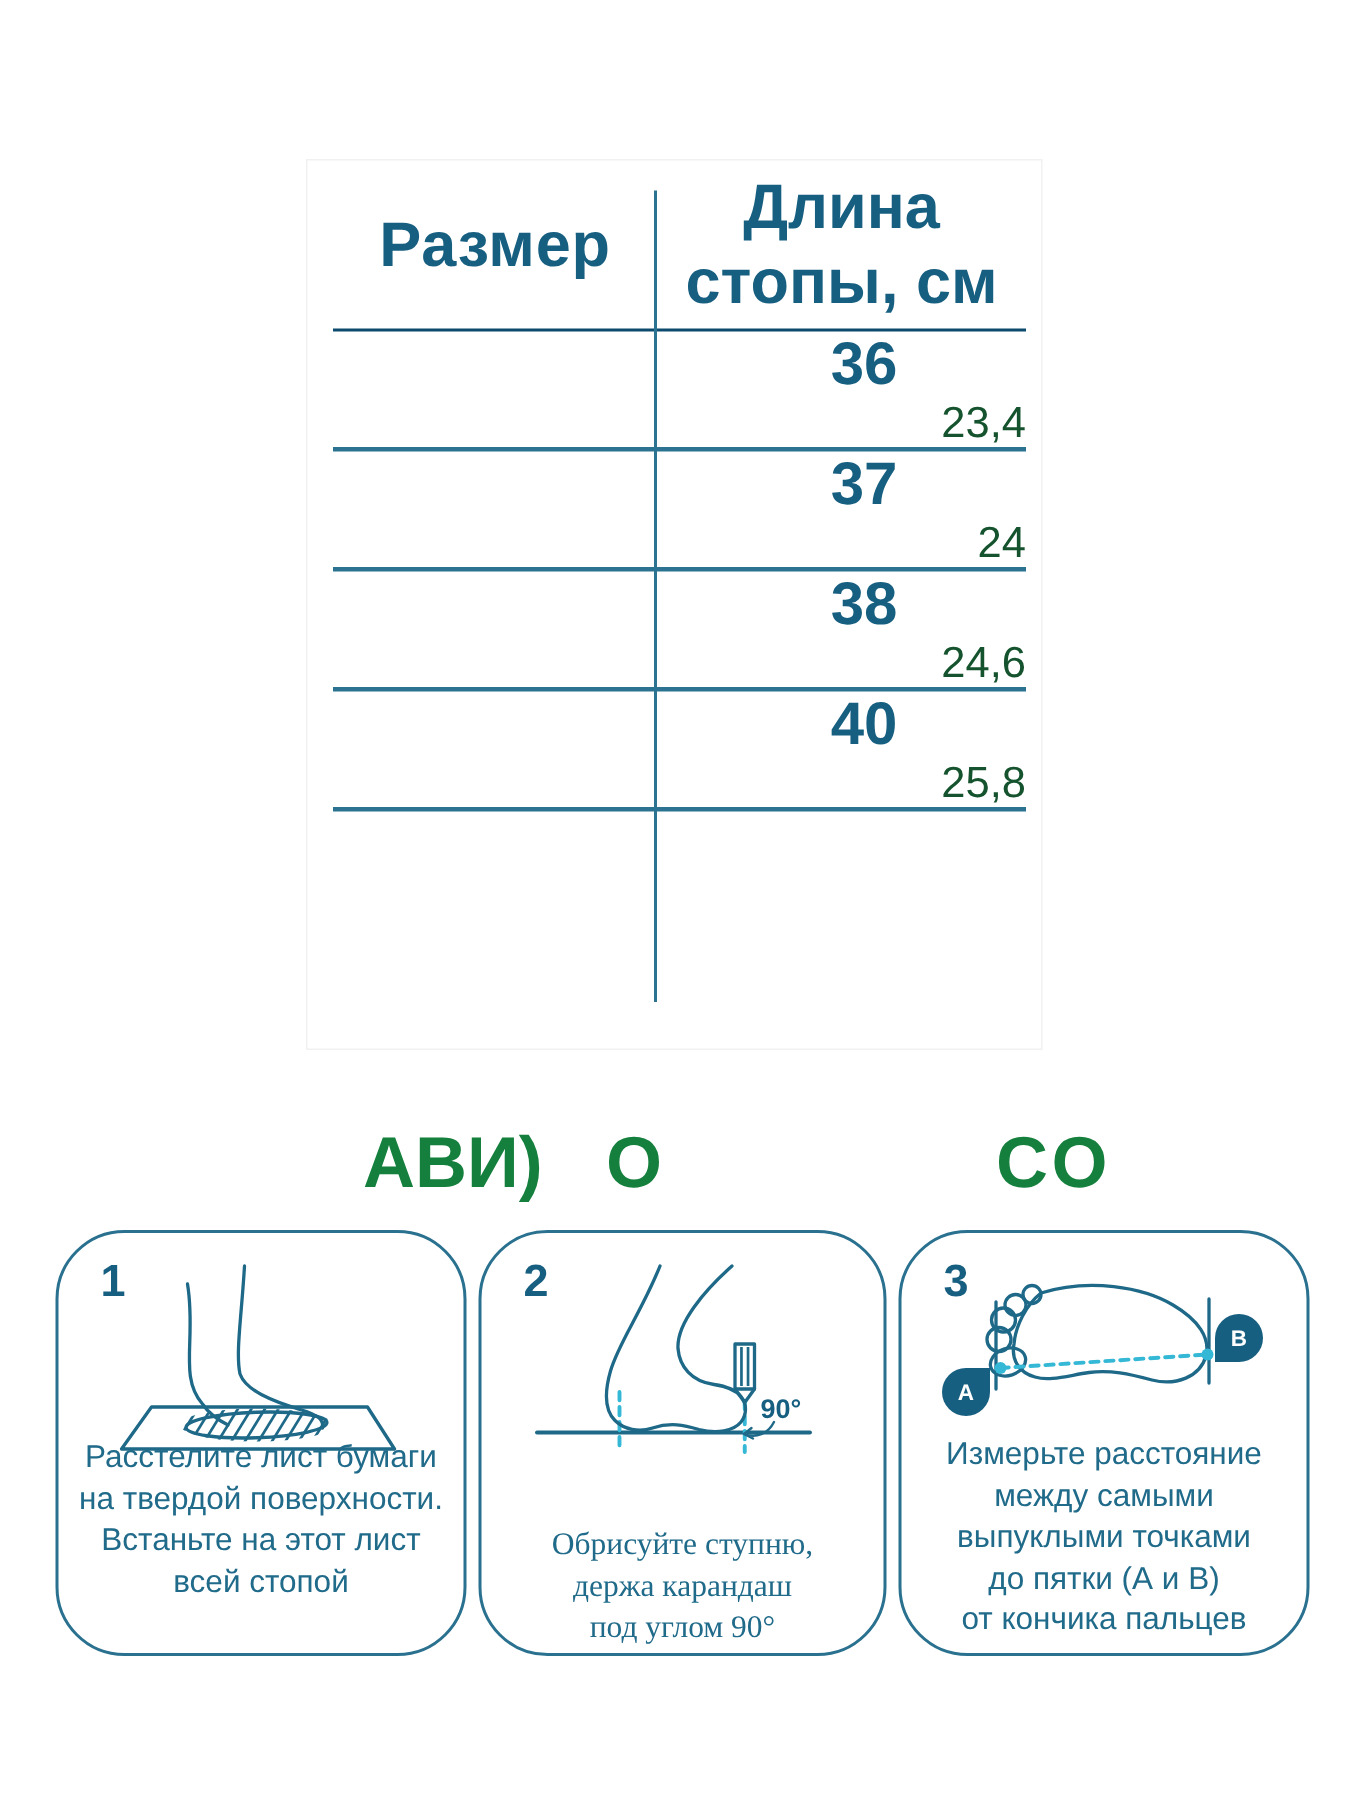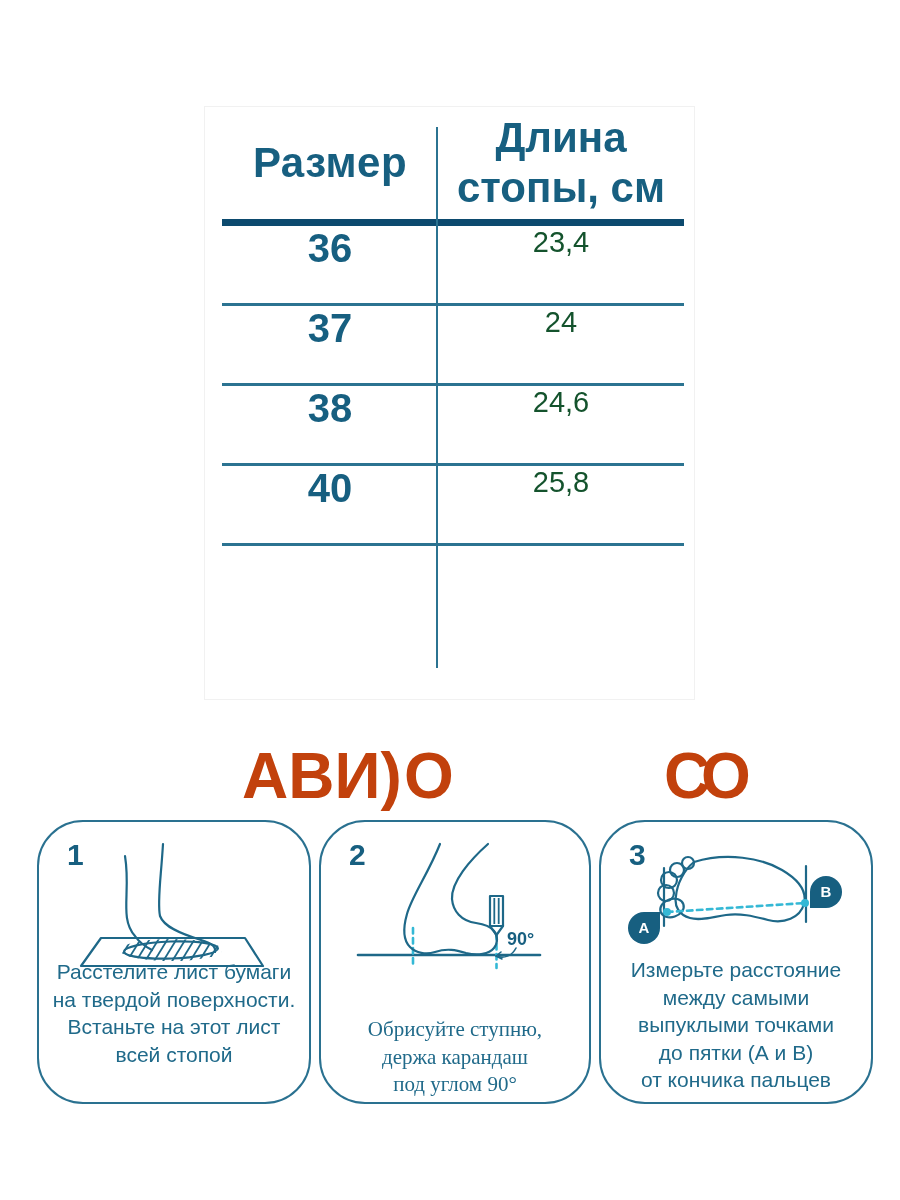--- a/index.html
+++ b/index.html
@@ -13,7 +13,7 @@
     background:#ffffff;border:1px solid #f1f1f1;box-sizing:border-box;
   }
   .table-inner{position:absolute;left:17px;right:10px;top:0;}
-  .thead{display:flex;align-items:center;height:112px;border-bottom:7px solid #0c4a6e;}
+  .thead{display:flex;align-items:center;height:112px;border-bottom:2px solid #0c4a6e;}
   .trow{display:flex;align-items:flex-start;height:77px;border-bottom:3px solid #2b7391;}
   .trow.last{border-bottom:none;}
   .c1{width:216px;text-align:center;}

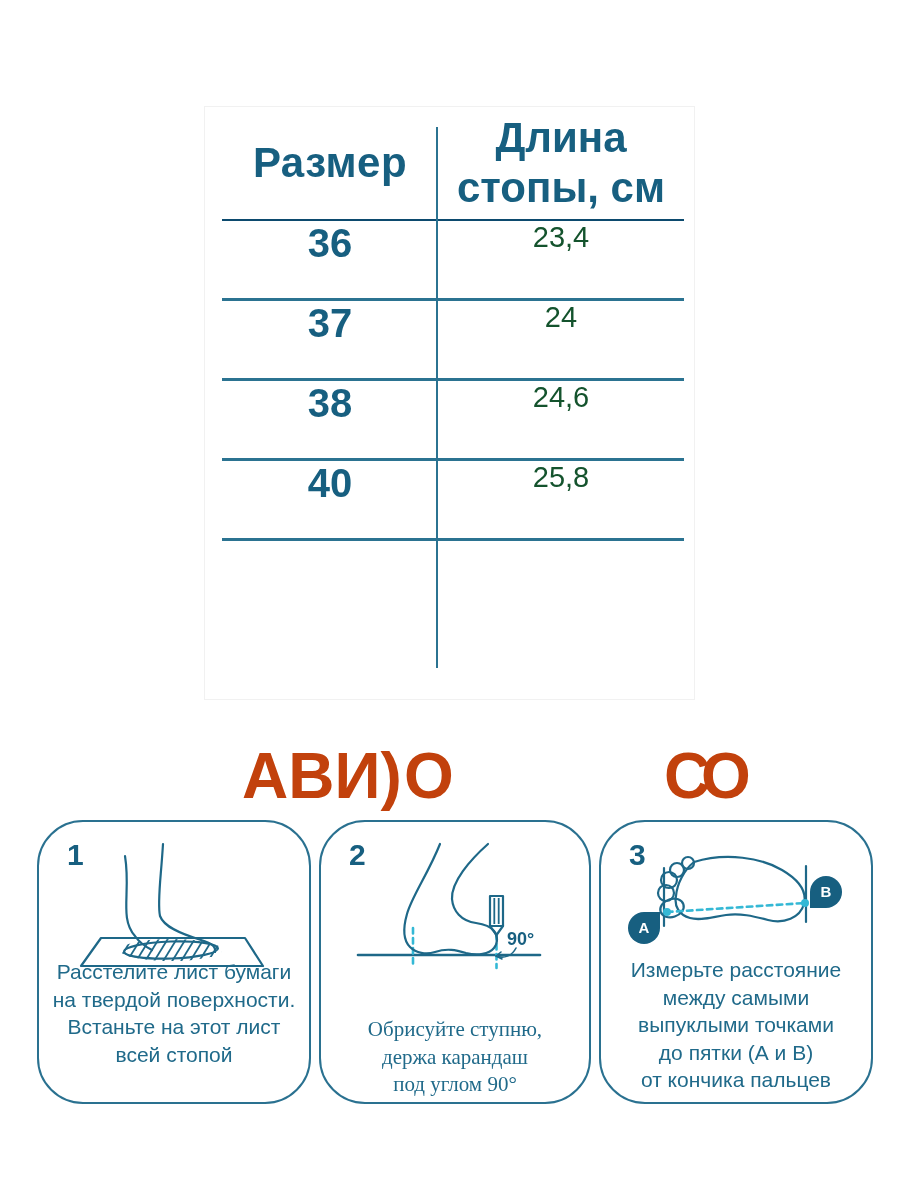--- a/index.html
+++ b/index.html
@@ -14,7 +14,7 @@
   }
   .table-inner{position:absolute;left:17px;right:10px;top:0;}
   .thead{display:flex;align-items:center;height:112px;border-bottom:2px solid #0c4a6e;}
-  .trow{display:flex;align-items:flex-start;height:77px;border-bottom:3px solid #2b7391;}
+  .trow{display:flex;align-items:flex-end;height:77px;border-bottom:3px solid #2b7391;flex-direction:column;}
   .trow.last{border-bottom:none;}
   .c1{width:216px;text-align:center;}
   .c2{flex:1;text-align:center;}

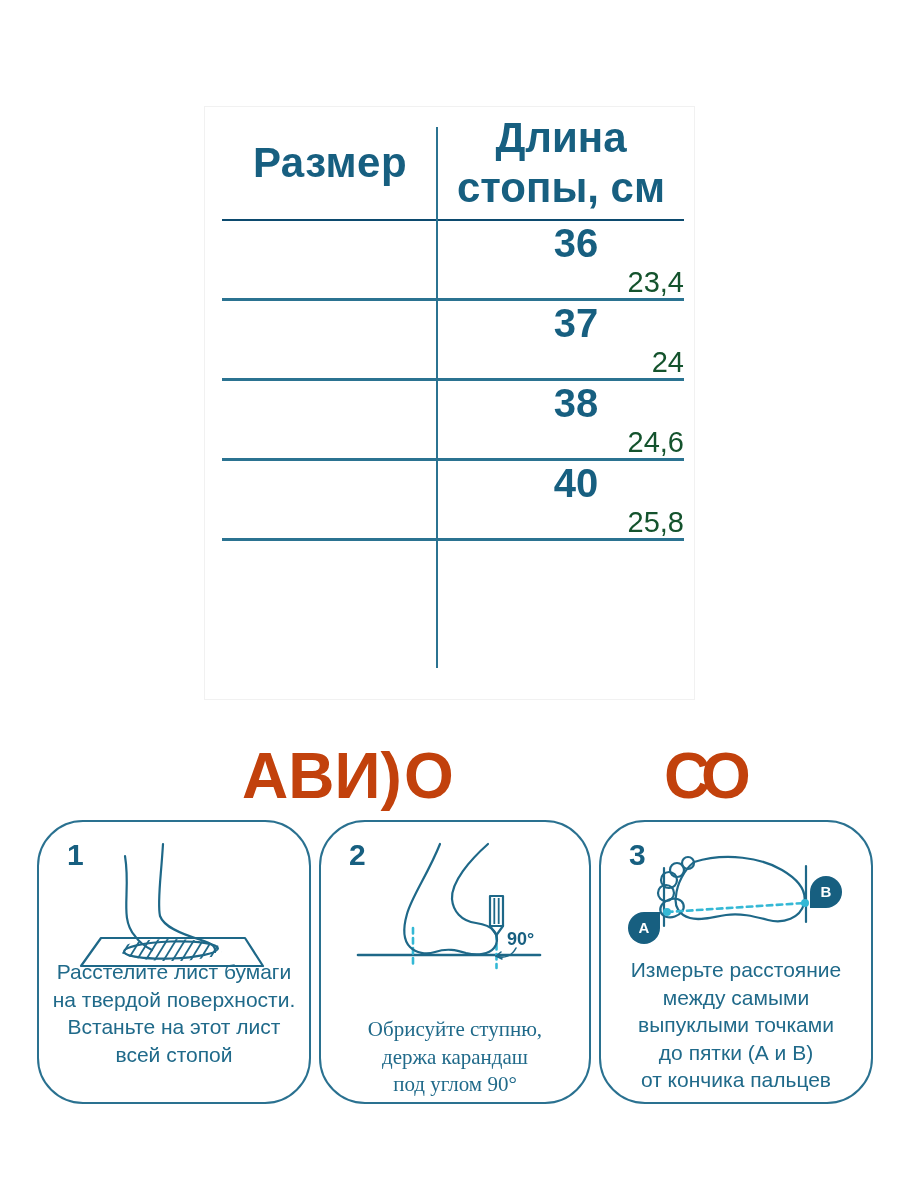--- a/index.html
+++ b/index.html
@@ -25,7 +25,7 @@
   .vdivider{position:absolute;left:231px;top:20px;height:541px;width:2px;background:#2b7391;}
   
   .heading{position:absolute;left:0;top:750px;width:900px;height:56px;}
-  .frag{position:absolute;top:0;font-size:64px;font-weight:bold;line-height:52px;color:#c2410c;white-space:pre;}
+  .frag{position:absolute;top:0;font-size:48px;font-weight:bold;line-height:52px;color:#15803d;white-space:pre;}
   .frag0{left:242px;}
   .frag1{left:404px;}
   .frag2{left:664px;}

